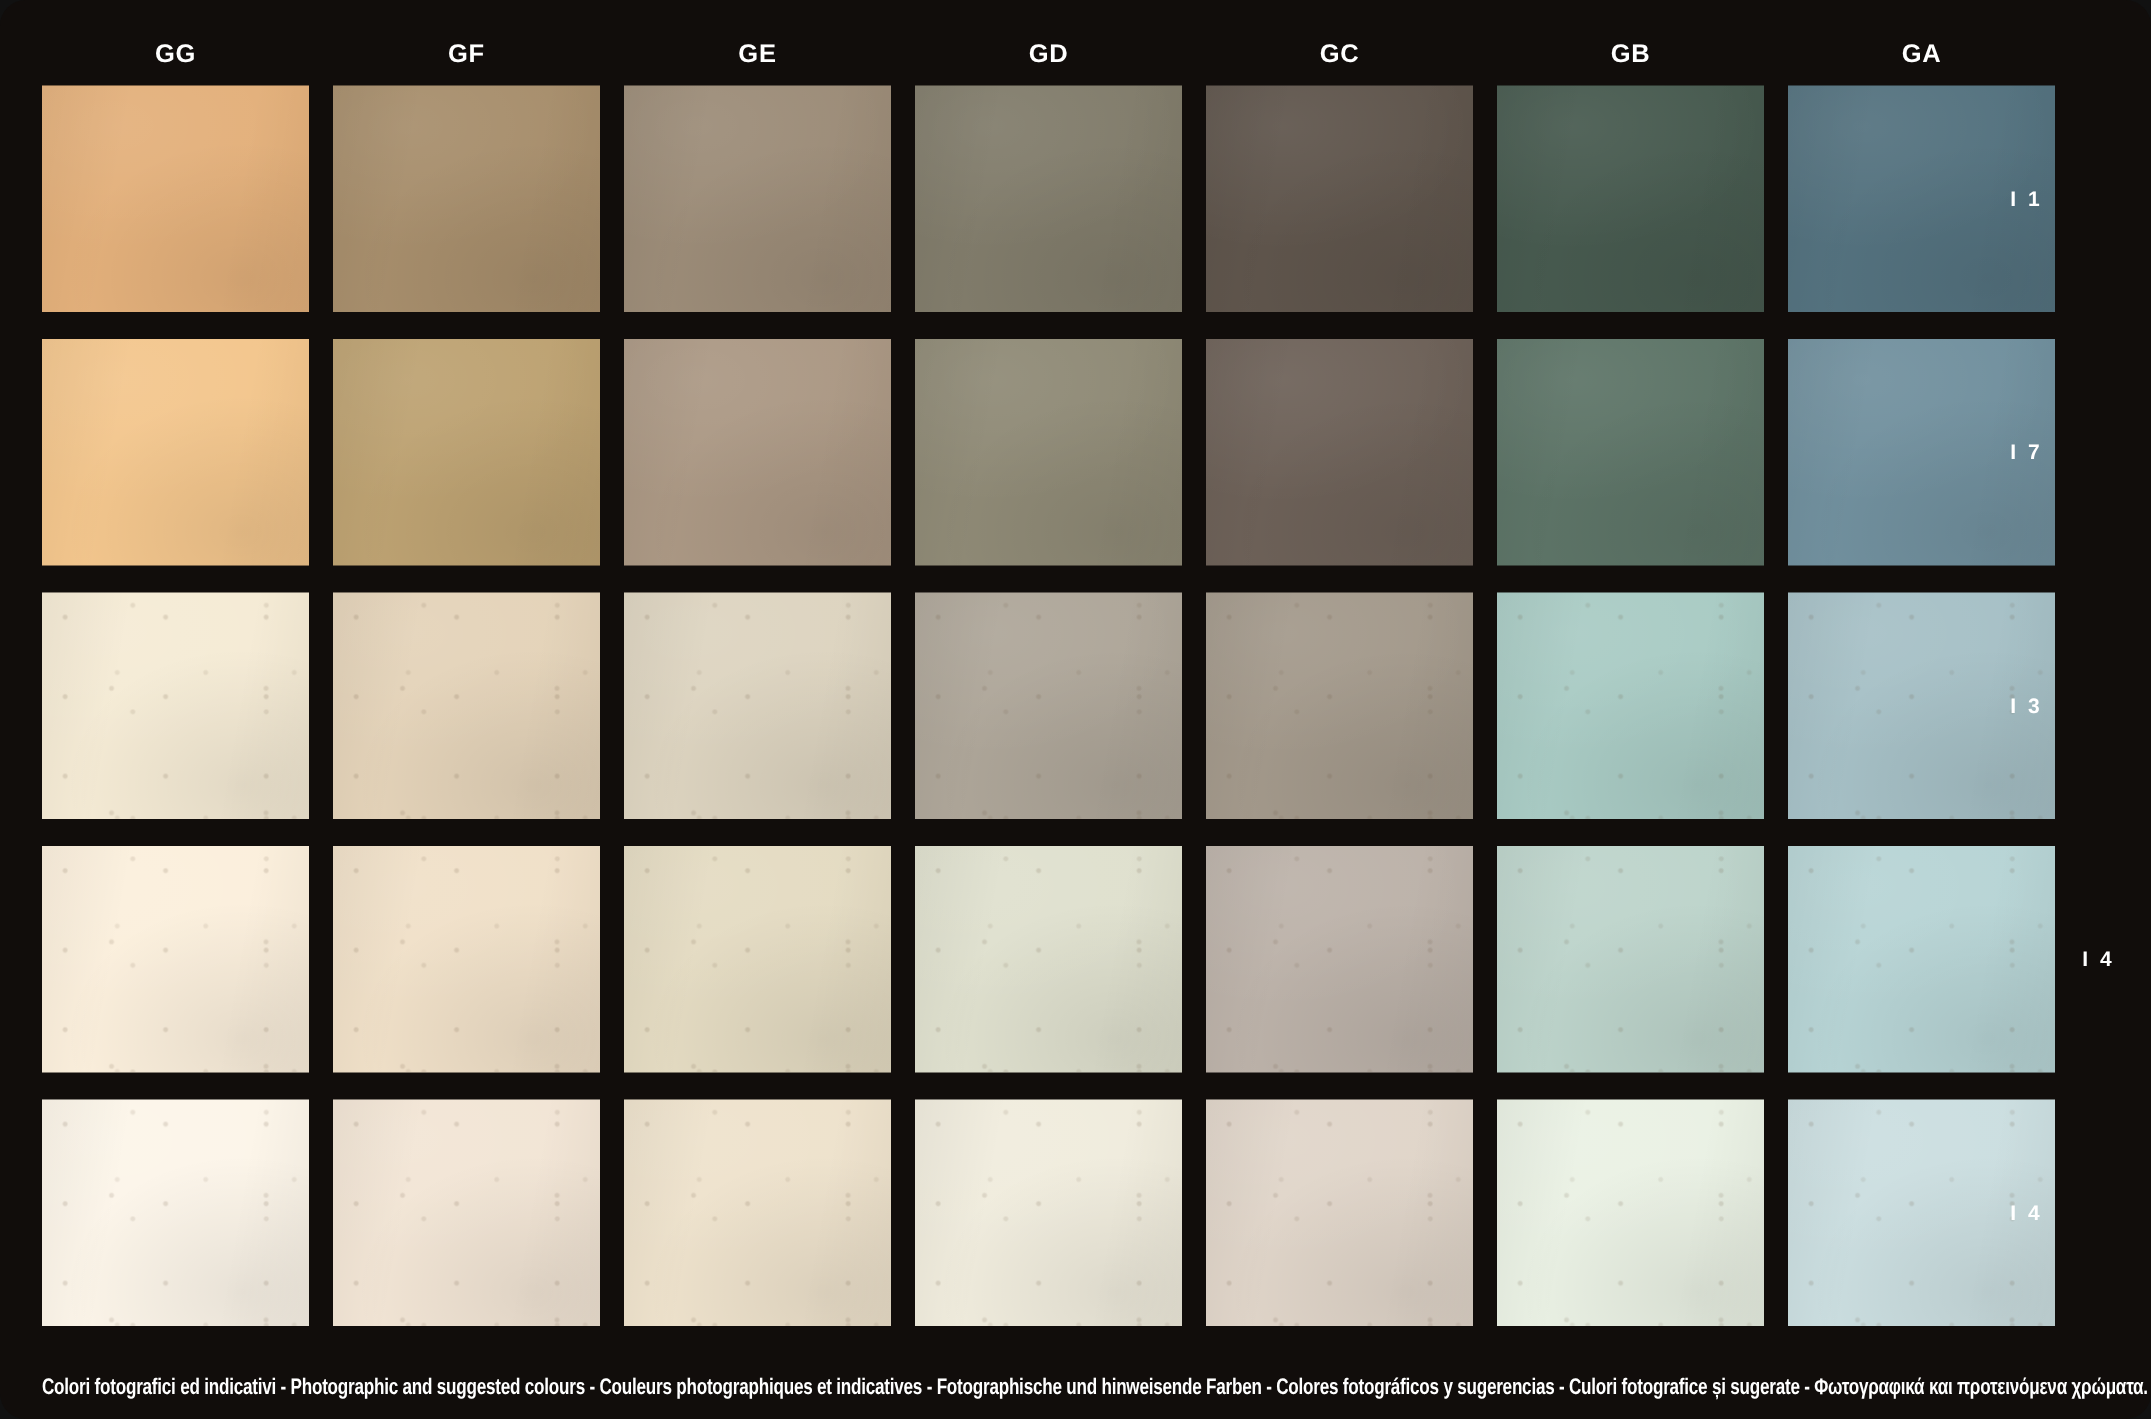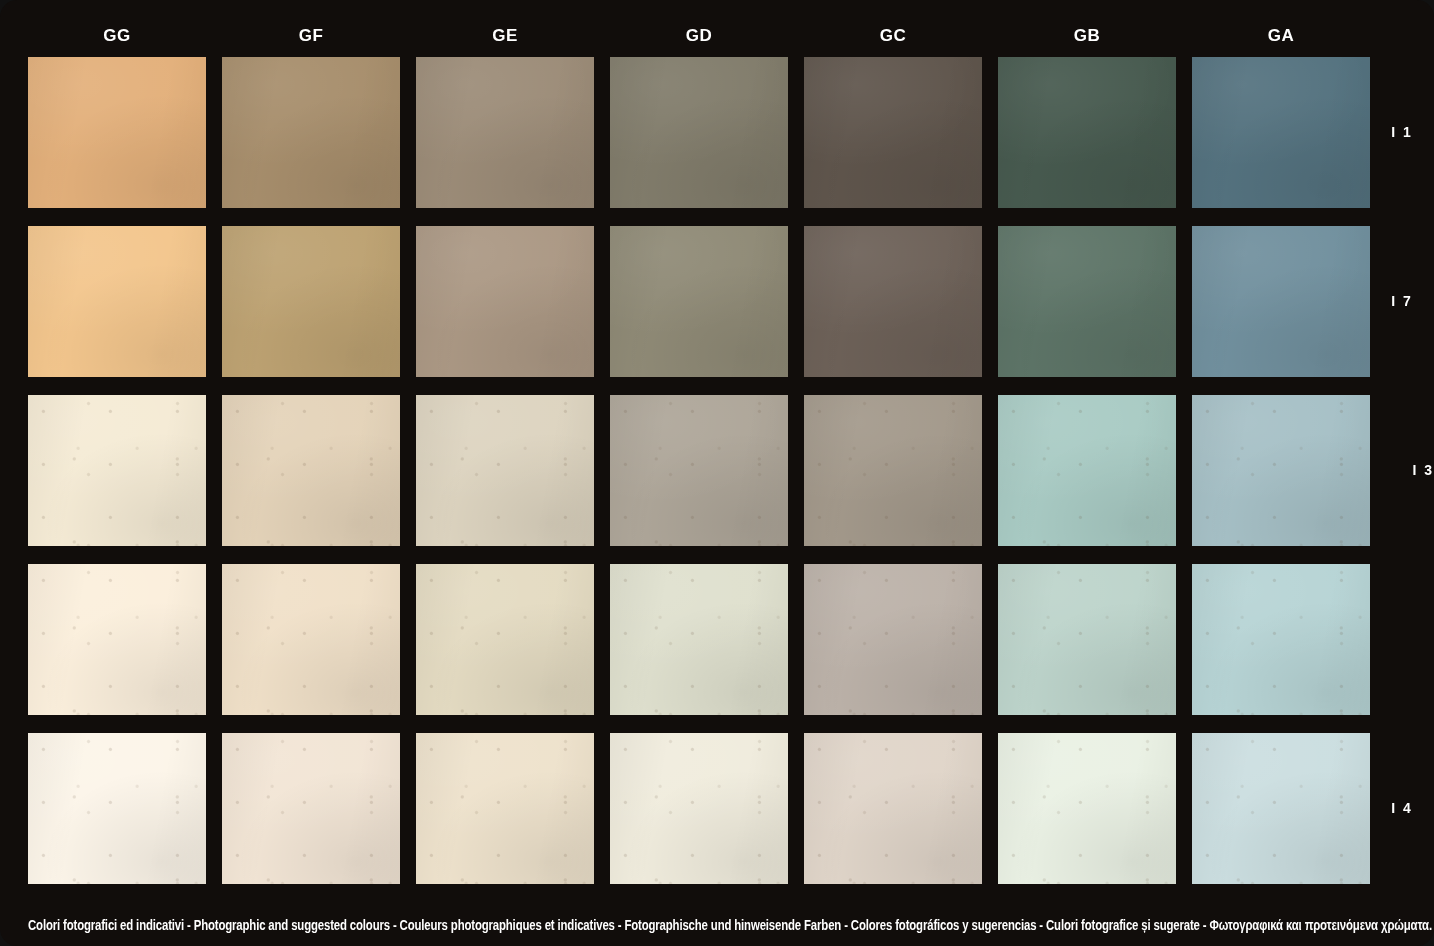--- a/index.html
+++ b/index.html
@@ -79,7 +79,7 @@
   
   .row-labels {
     position: absolute;
-    left: 1370px;
+    left: 1319px;
     top: 0;
     width: 64px;
     height: 946px;

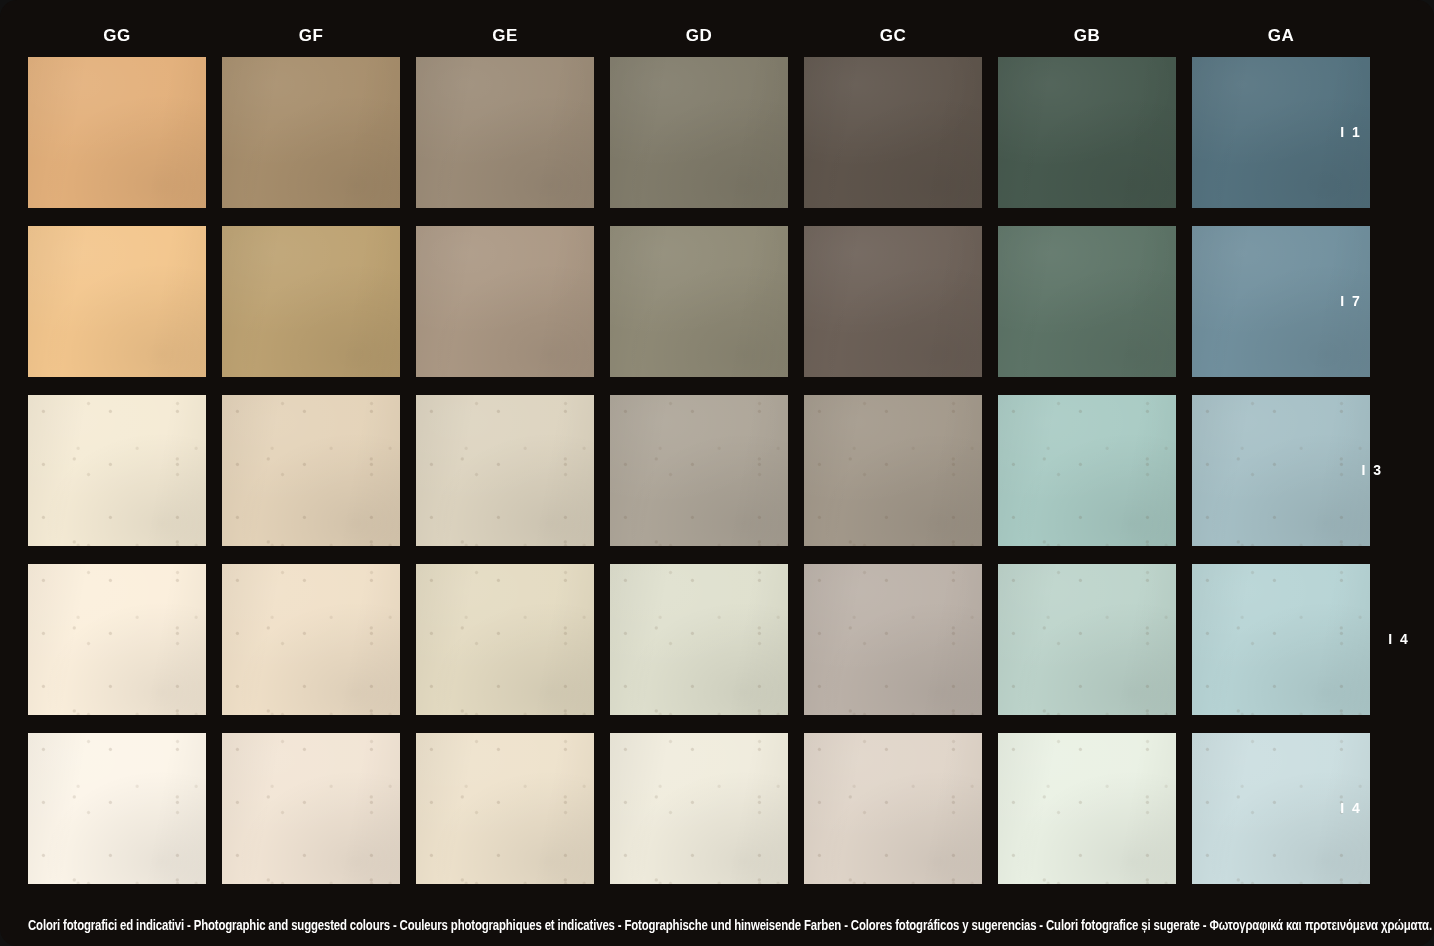--- a/index.html
+++ b/index.html
@@ -98,7 +98,7 @@
   }
   .row-label:nth-child(1) { top: 132px; }
   .row-label:nth-child(2) { top: 301px; }
-  .row-label:nth-child(3) { top: 470px; text-align: right; }
+  .row-label:nth-child(3) { top: 470px; }
   .row-label:nth-child(4) { top: 639px; padding-left: 48px; }
   .row-label:nth-child(5) { top: 808px; }
 

